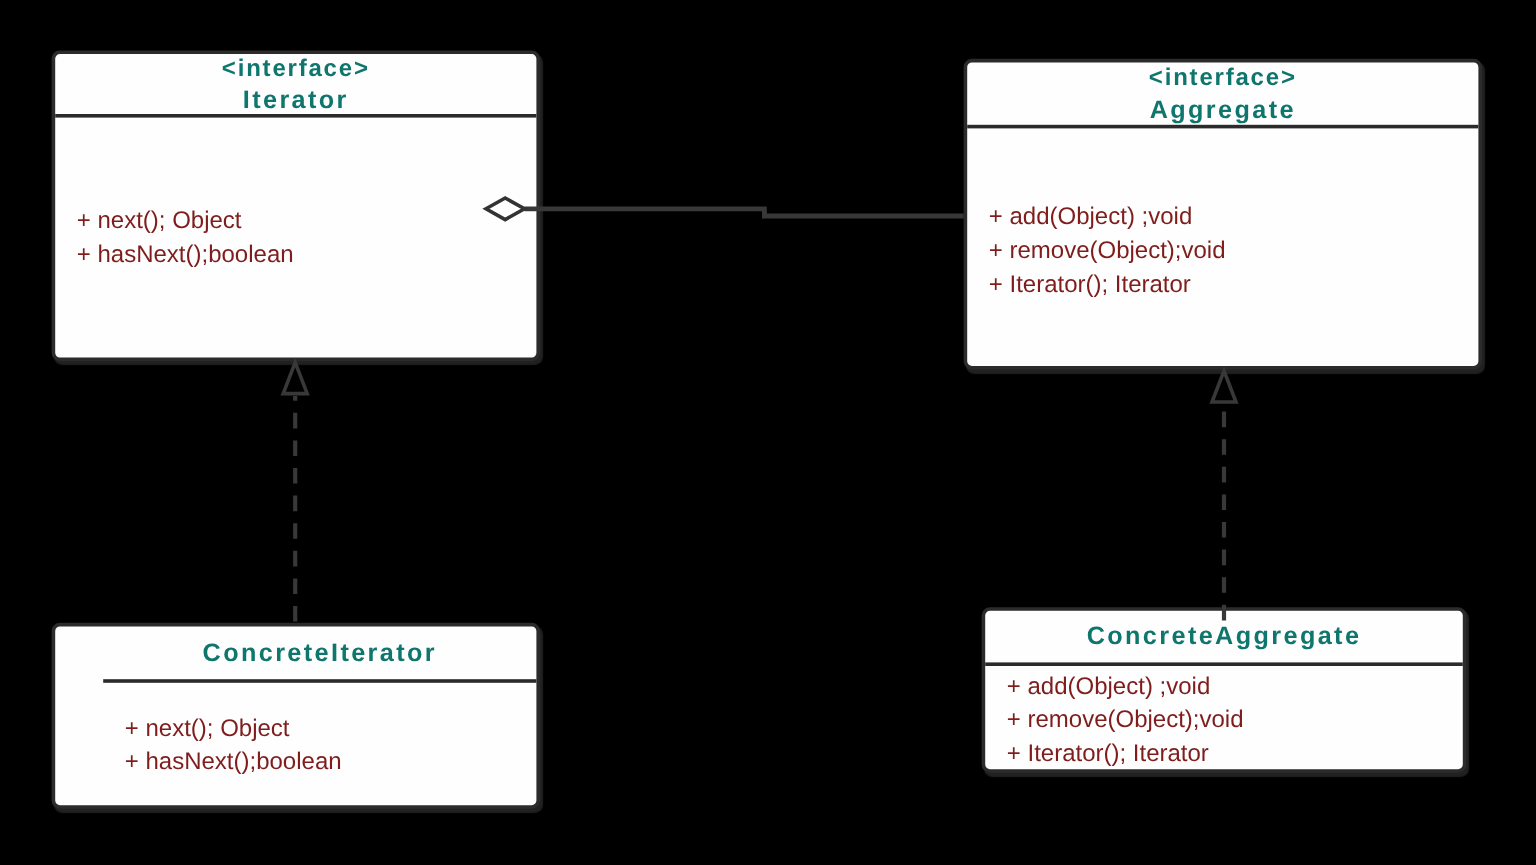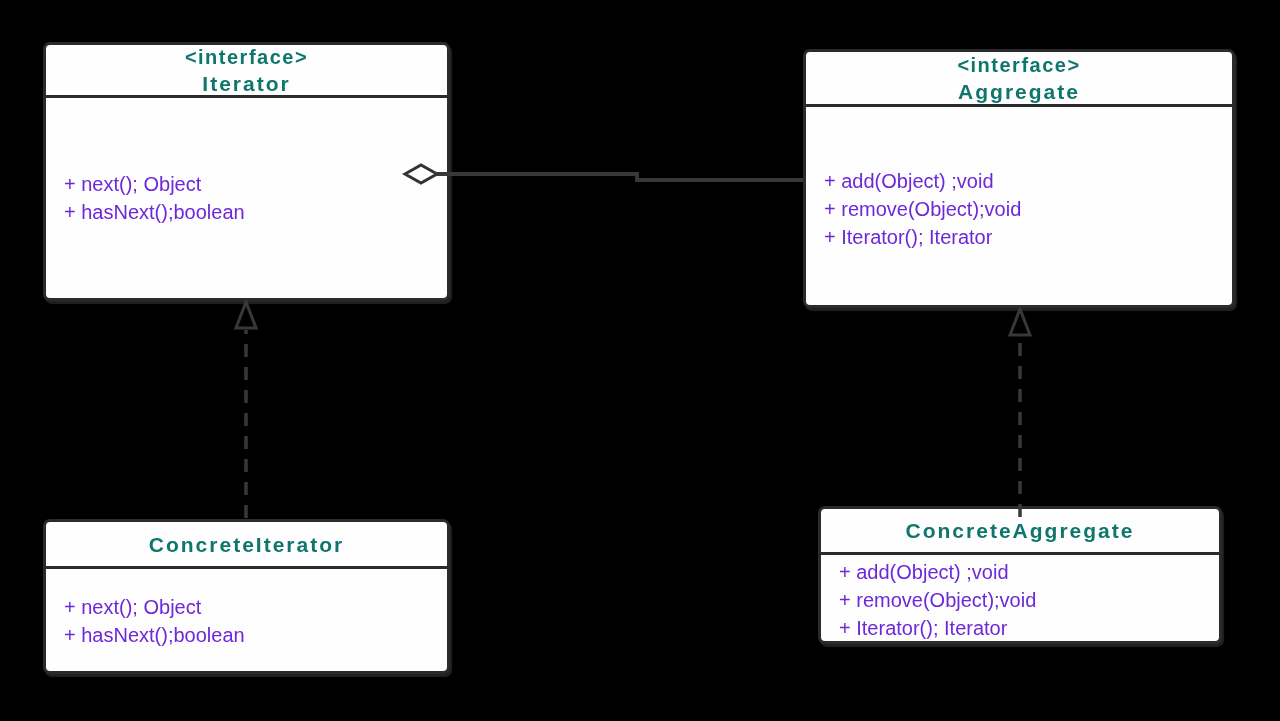--- a/index.html
+++ b/index.html
@@ -54,7 +54,7 @@
   }
   .uml-body {
     box-sizing: border-box;
-    color: #6d28d9;
+    color: #7f1d1d;
     font-size: 20px;
     line-height: 28px;
     padding-left: 18px;

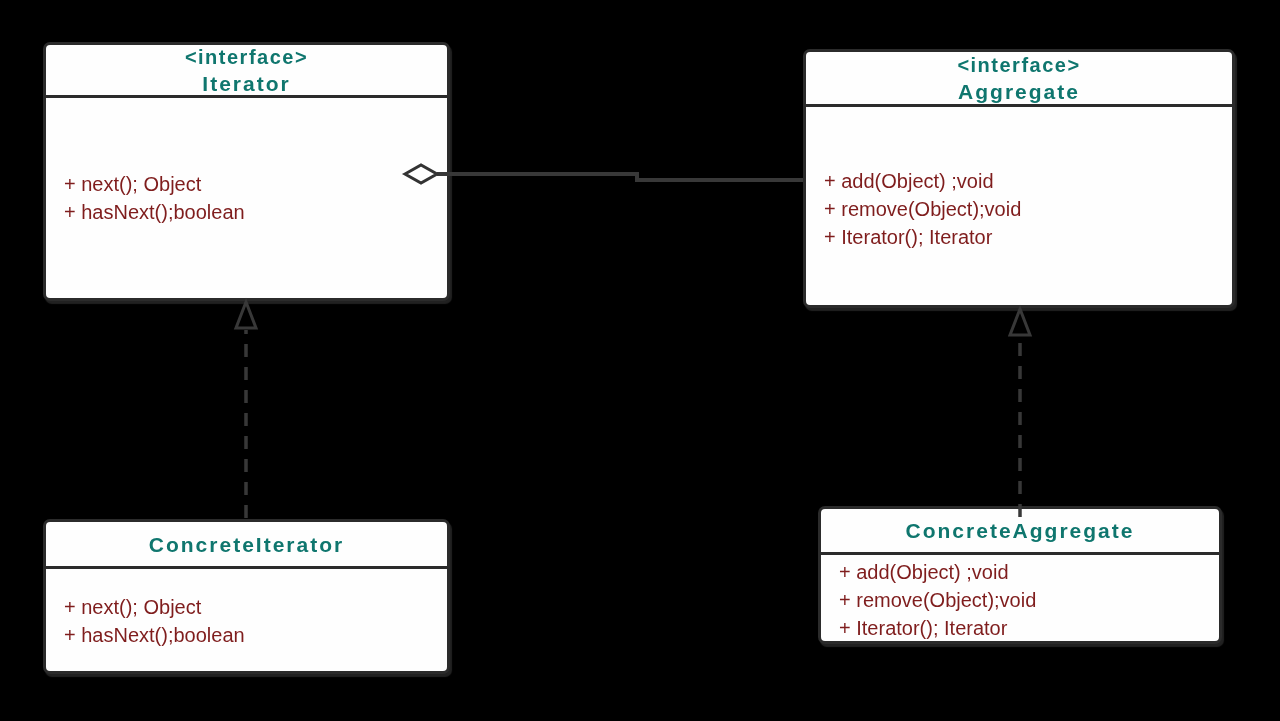--- a/index.html
+++ b/index.html
@@ -69,7 +69,7 @@
   #box-aggregate .uml-header { height: 55px; }
   #box-aggregate .uml-body   { padding-top: 60px; }
 
-  #box-concrete-iterator { left: 43px;  top: 519px; width: 407px; height: 155px; }
+  #box-concrete-iterator { left: 43px;  top: 519px; width: 407px; height: 155px; padding-left: 40px; }
   #box-concrete-iterator .uml-header { height: 47px; }
   #box-concrete-iterator .uml-body   { padding-top: 24px; }
 

